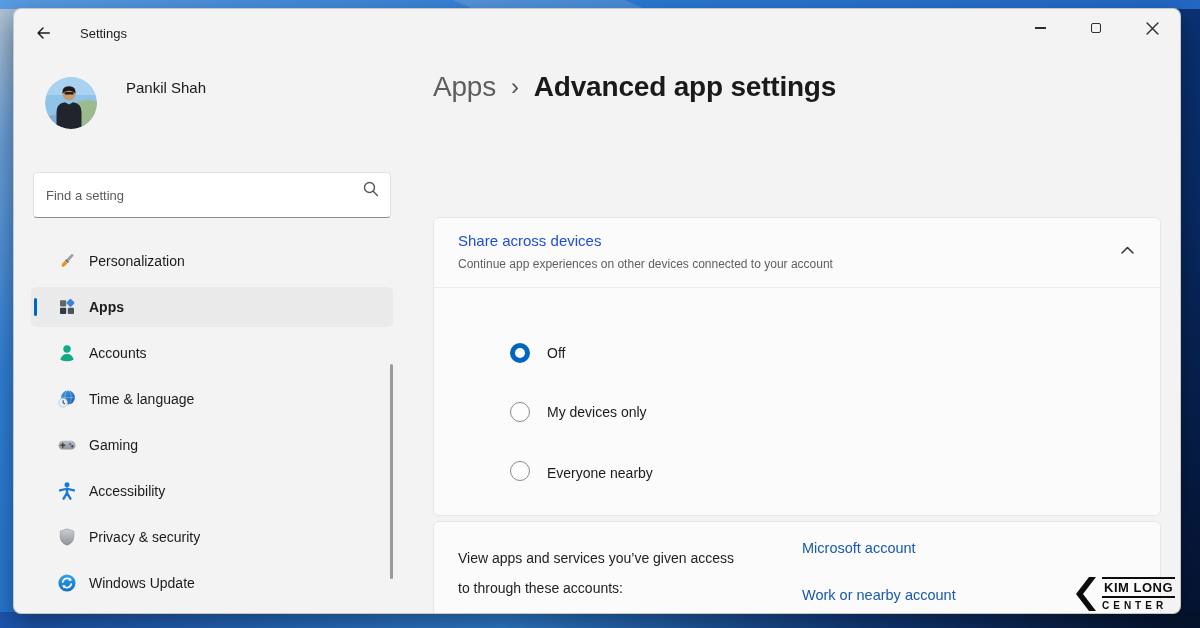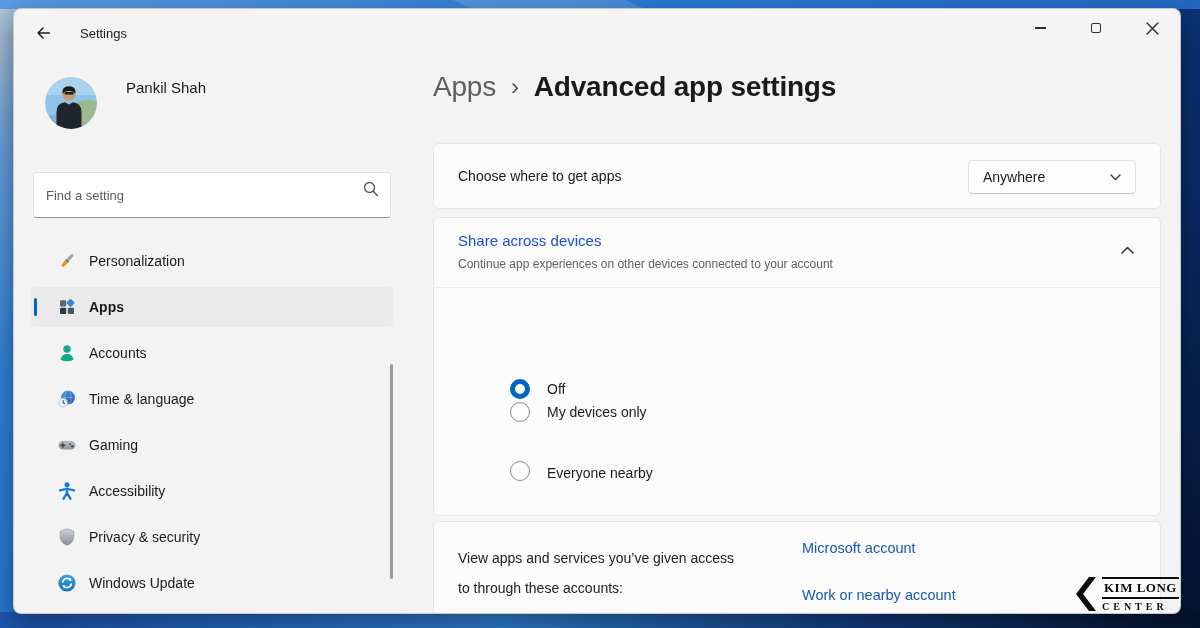--- a/index.html
+++ b/index.html
@@ -254,15 +254,6 @@
       <span class="bc-current">Advanced app settings</span>
     </div>
 
-    <div class="card card1">
-      <span class="card-label">Choose where to get apps</span>
-      <div class="dropdown">
-        <span class="dropdown-value">Anywhere</span>
-        <svg width="11" height="7" viewBox="0 0 11 7">
-          <path d="M1 1 L5.5 5.5 L10 1" stroke="#3a3a3a" stroke-width="1.4" fill="none" stroke-linecap="round" stroke-linejoin="round"></path>
-        </svg>
-      </div>
-    </div>
 
     <div class="card card2">
       <div class="card2-header">

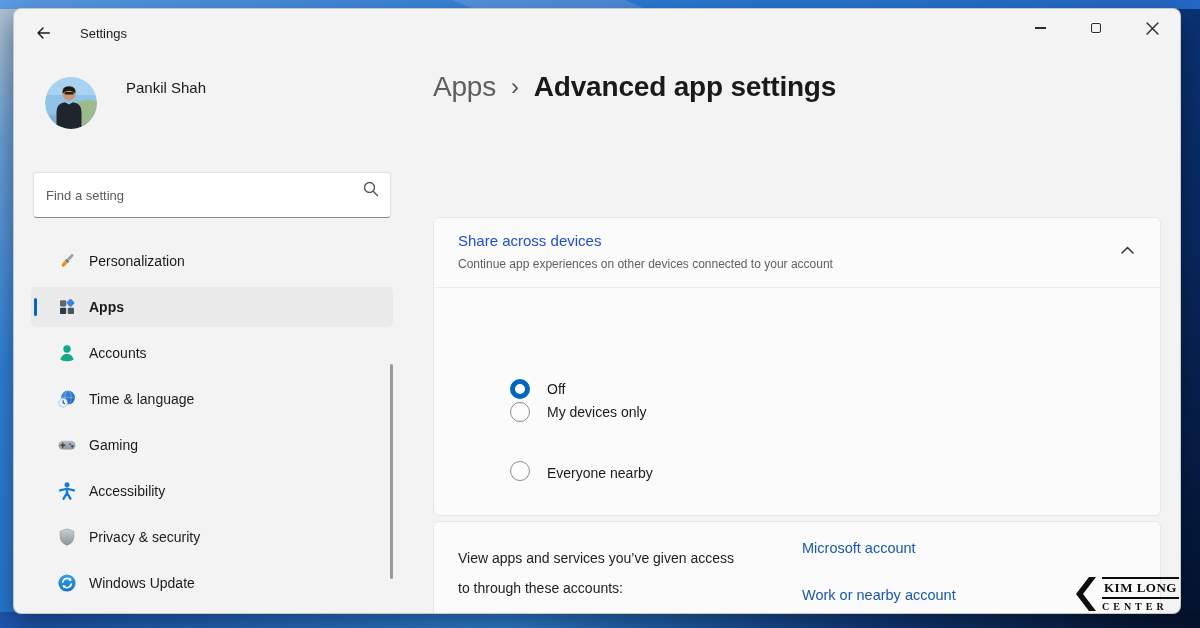--- a/index.html
+++ b/index.html
@@ -264,7 +264,7 @@
         </svg>
       </div>
 
-      <div class="radio-row selected" style="top:125px;margin-top:36px;">
+      <div class="radio-row selected" style="top:125px;">
         <span class="radio-circle"></span>
         <span class="radio-label">Off</span>
       </div>

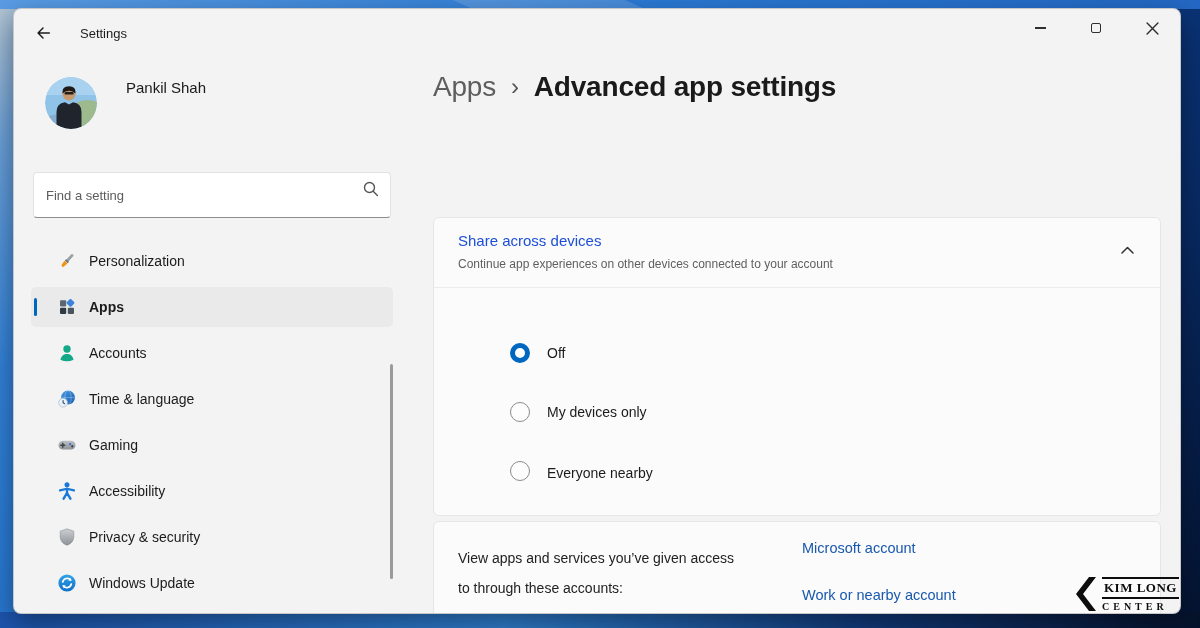--- a/index.html
+++ b/index.html
@@ -79,7 +79,7 @@
 
   
   .watermark { position:absolute; left:1074px; top:576px; display:flex; align-items:center; gap:4px; z-index:5; }
-  .wm-text { color:#0d0d0d;font-family:Liberation Serif, serif; }
+  .wm-text { color:#0d0d0d; }
   .wm-top { font-size:13px; font-weight:bold; letter-spacing:0.5px; border-top:2px solid #0d0d0d; border-bottom:2.5px solid #0d0d0d; padding:1px 2px 1px 2px; }
   .wm-bottom { font-size:10px; font-weight:bold; letter-spacing:4px; margin-top:2px; text-align:left; }
 </style>

